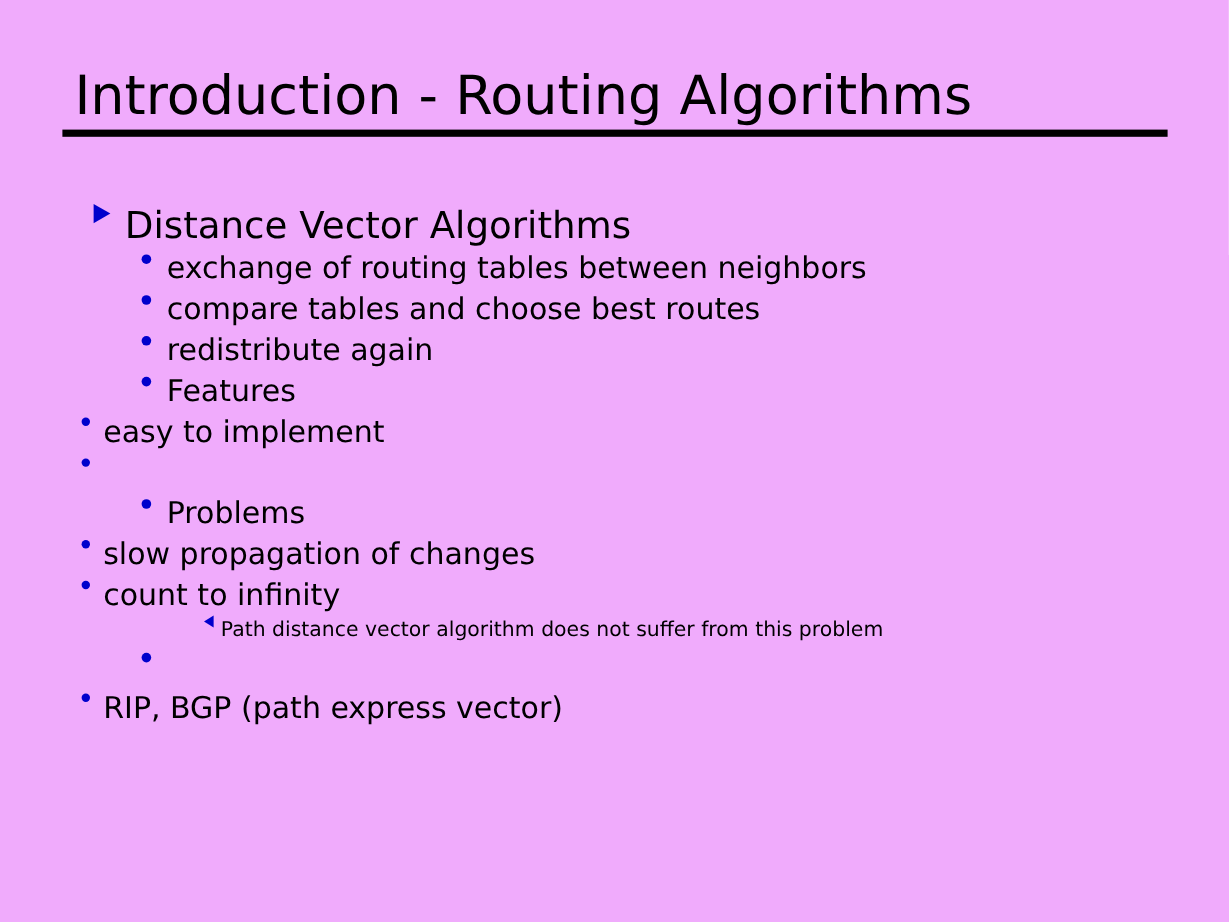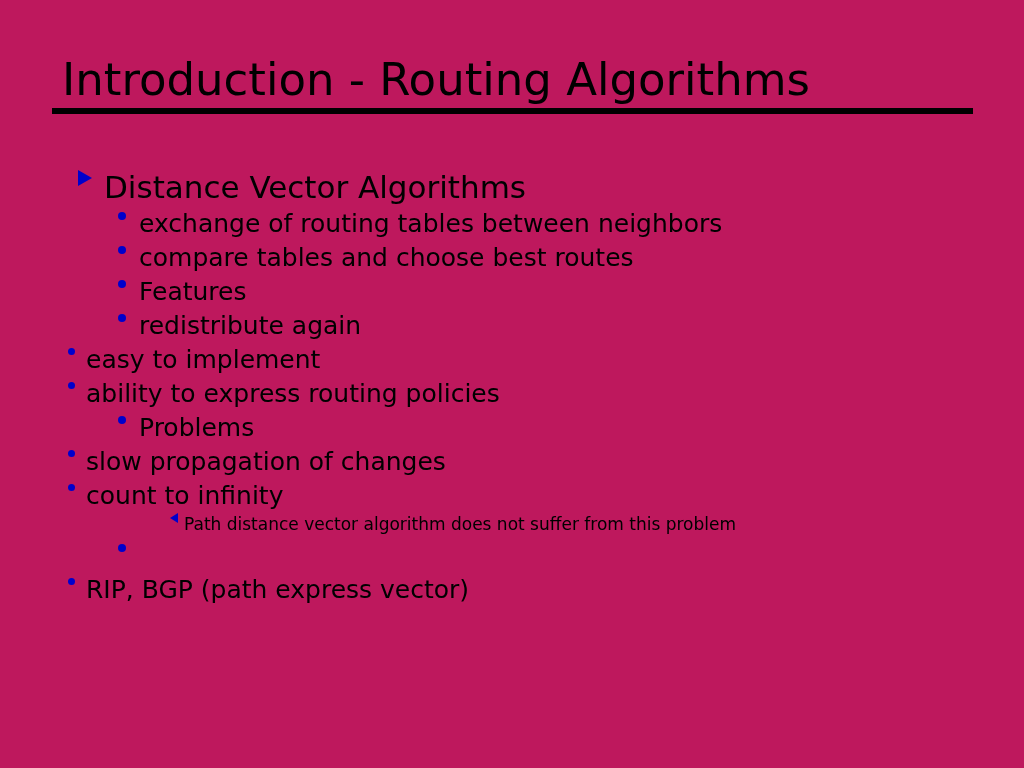--- a/index.html
+++ b/index.html
@@ -20,7 +20,7 @@
     position: relative;
     width: 1024px;
     height: 768px;
-    background: #be185d;
+    background: #f0abfc;
   }
 
   

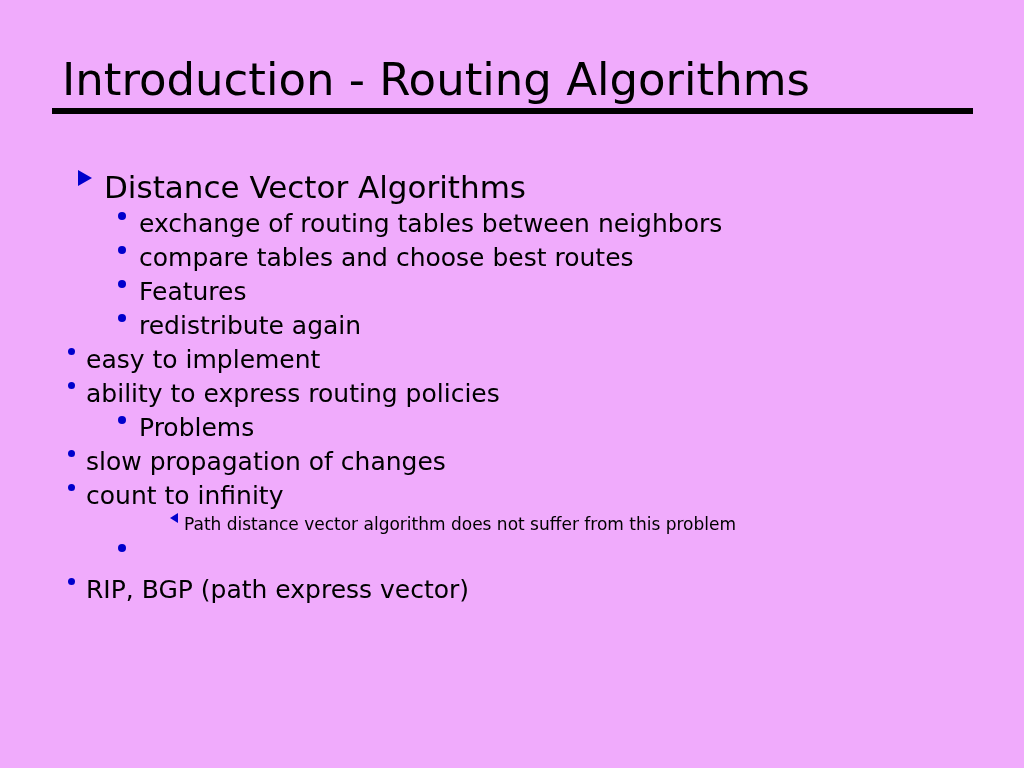--- a/index.html
+++ b/index.html
@@ -202,14 +202,14 @@
       <span class="bullet">
           <span class="dot2"></span>
         </span>
+      <span class="txt">redistribute again</span>
+    </div>
+
+    <div class="line lvl2">
+      <span class="bullet">
+          <span class="dot2"></span>
+        </span>
       <span class="txt">Features</span>
-    </div>
-
-    <div class="line lvl2">
-      <span class="bullet">
-          <span class="dot2"></span>
-        </span>
-      <span class="txt">redistribute again</span>
     </div>
 
     <div class="line lvl3">

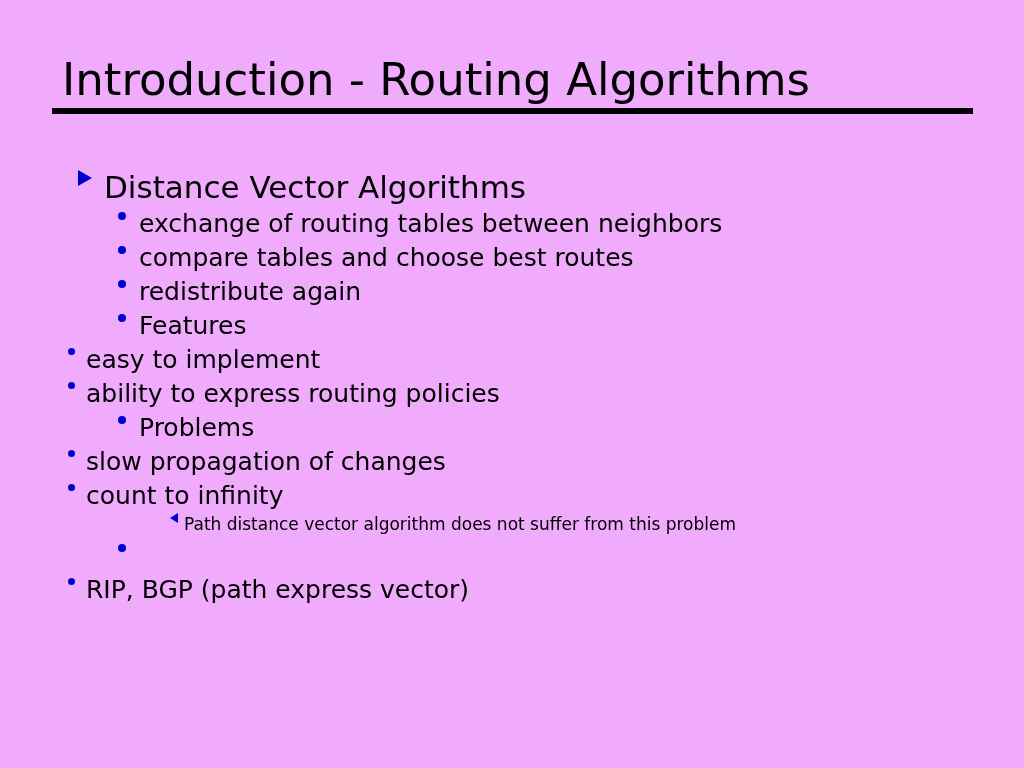--- a/index.html
+++ b/index.html
@@ -223,7 +223,6 @@
       <span class="bullet">
           <span class="dot3"></span>
         </span>
-      <span class="txt">ability to express routing policies</span>
     </div>
 
     <div class="line lvl2">

